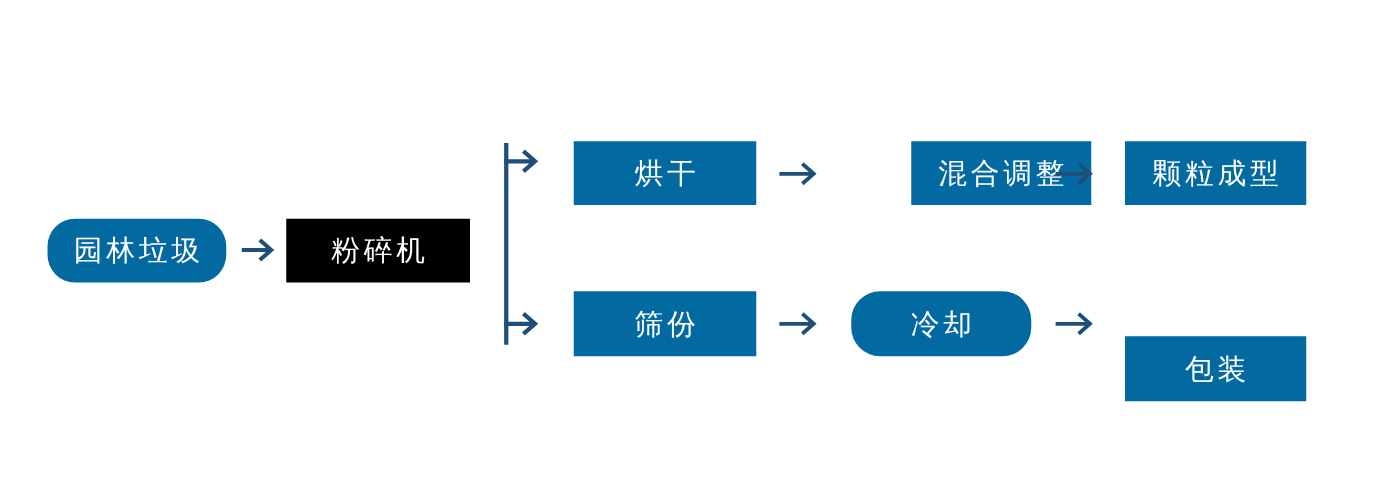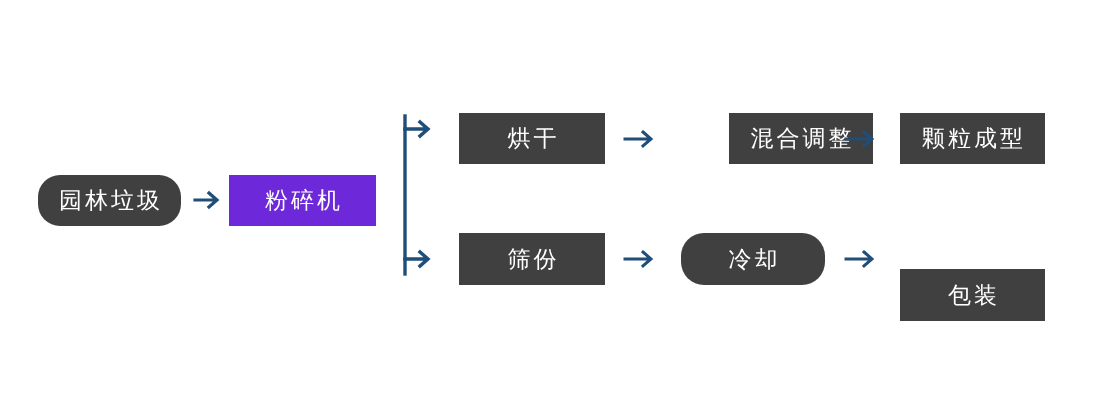--- a/index.html
+++ b/index.html
@@ -32,7 +32,7 @@
     white-space: nowrap;
     box-sizing: border-box;
   }
-  .node-blue { background: #404040; }
+  .node-blue { background: #0369a1; }
   .node-red  { background: #6d28d9; }
 
   .arrow {

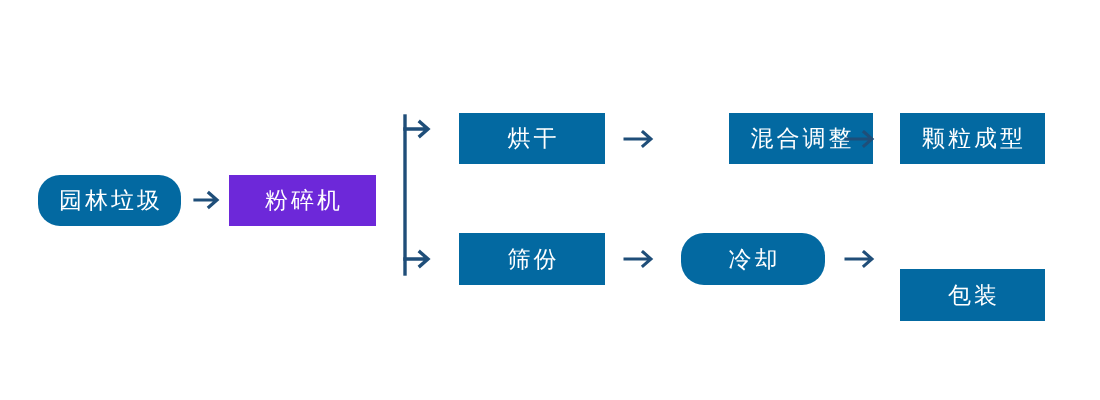--- a/index.html
+++ b/index.html
@@ -33,7 +33,7 @@
     box-sizing: border-box;
   }
   .node-blue { background: #0369a1; }
-  .node-red  { background: #6d28d9; }
+  .node-red  { background: #000000; }
 
   .arrow {
     position: absolute;

